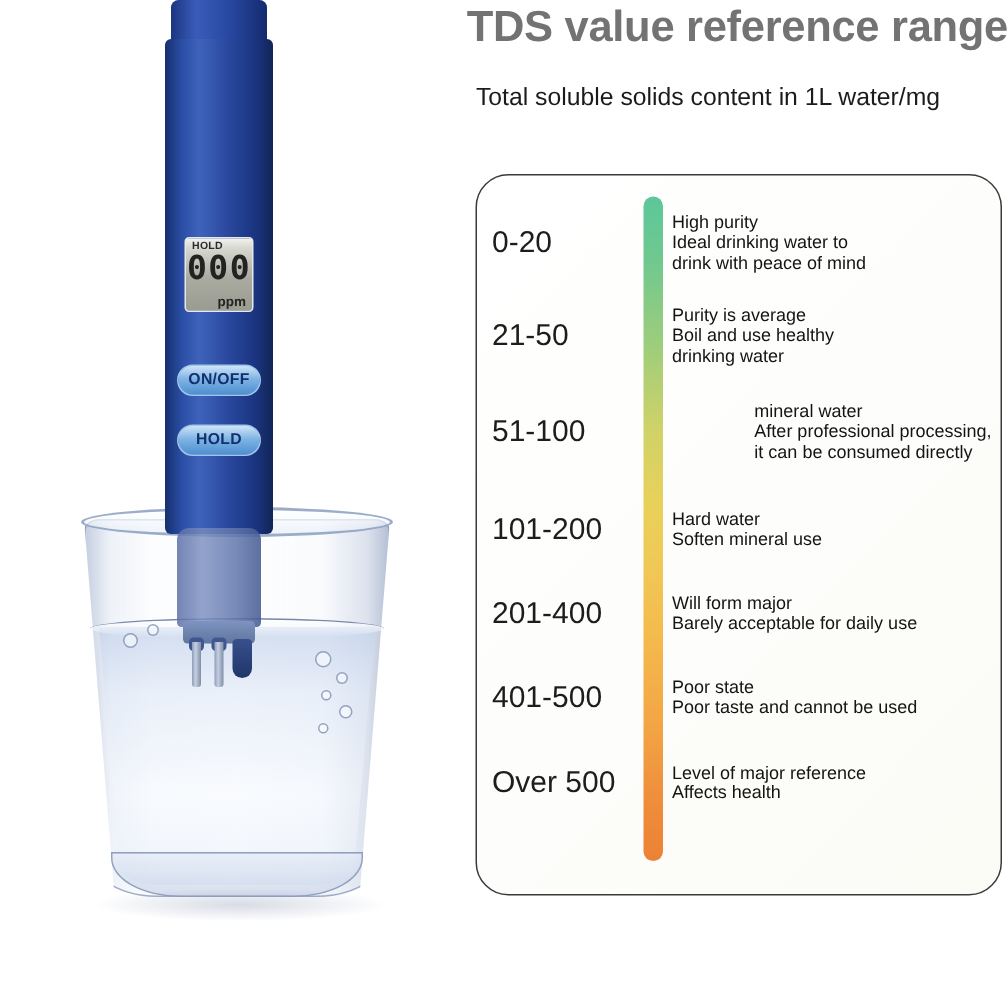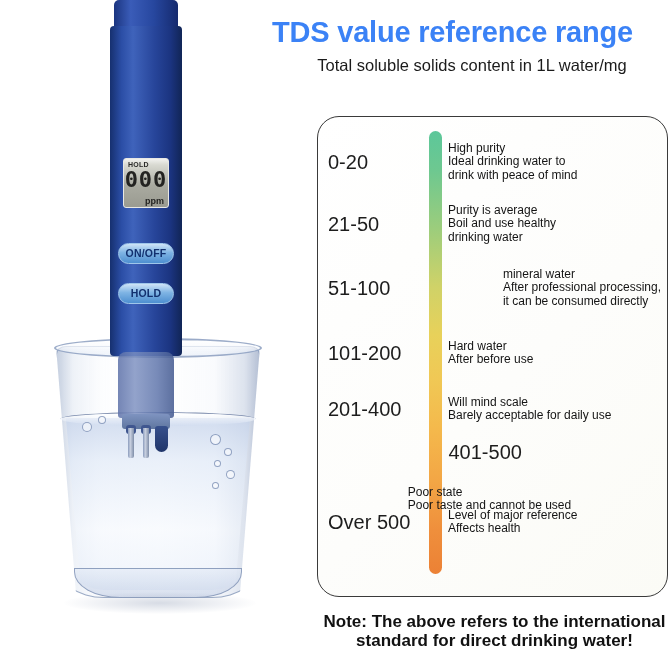--- a/index.html
+++ b/index.html
@@ -22,12 +22,12 @@
   .title {
     position: absolute;
     left: 272px;
-    top: 16px;
+    top: 2px;
     width: 400px;
-    text-align: left;
+    text-align: right;
     font-size: 29px;
     font-weight: bold;
-    color: #3b82f6;
+    color: #737373;
     letter-spacing: -0.2px;
     white-space: nowrap;
   }

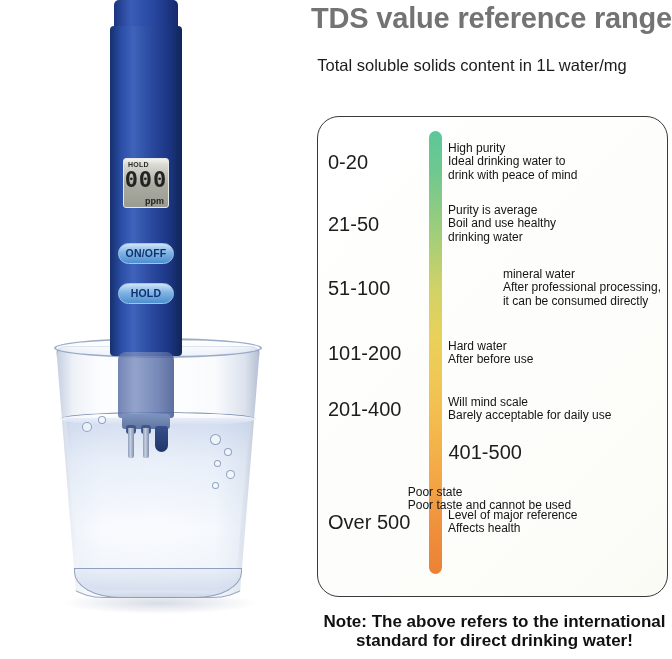--- a/index.html
+++ b/index.html
@@ -442,7 +442,7 @@
           <div class="row-spacer"></div>
           <div class="row-desc">
             <span>Hard water</span>
-            <span>After before use</span>
+            <span>Soften mineral use</span>
           </div>
         </div>
         <div class="row" style="top: 268px; height: 48px;">

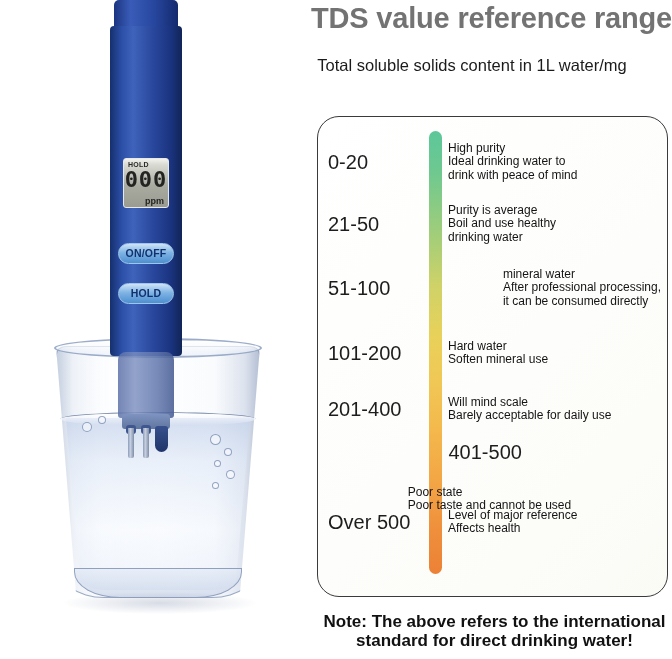--- a/index.html
+++ b/index.html
@@ -449,7 +449,7 @@
           <div class="row-range">201-400</div>
           <div class="row-spacer"></div>
           <div class="row-desc">
-            <span>Will mind scale</span>
+            <span>Will form major</span>
             <span>Barely acceptable for daily use</span>
           </div>
         </div>

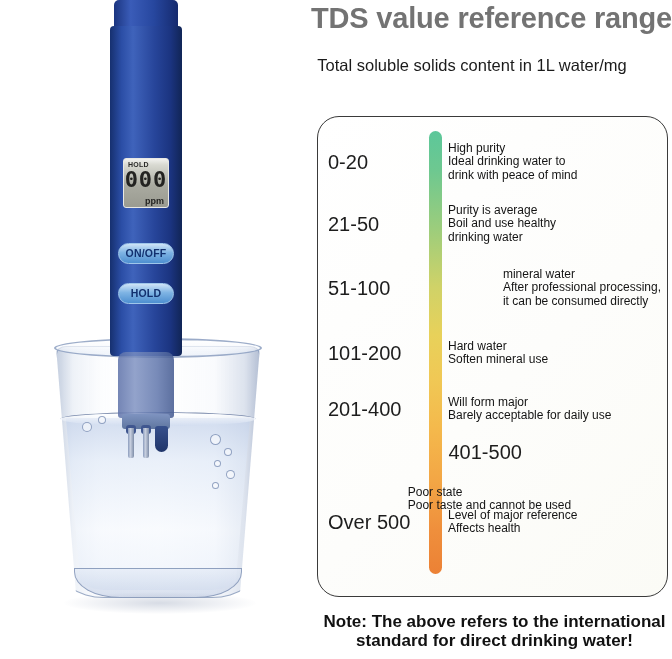--- a/index.html
+++ b/index.html
@@ -453,7 +453,7 @@
             <span>Barely acceptable for daily use</span>
           </div>
         </div>
-        <div class="row" style="top: 324px; height: 48px; flex-direction: column;">
+        <div class="row" style="top: 324px; height: 48px;">
           <div class="row-range">401-500</div>
           <div class="row-spacer"></div>
           <div class="row-desc">

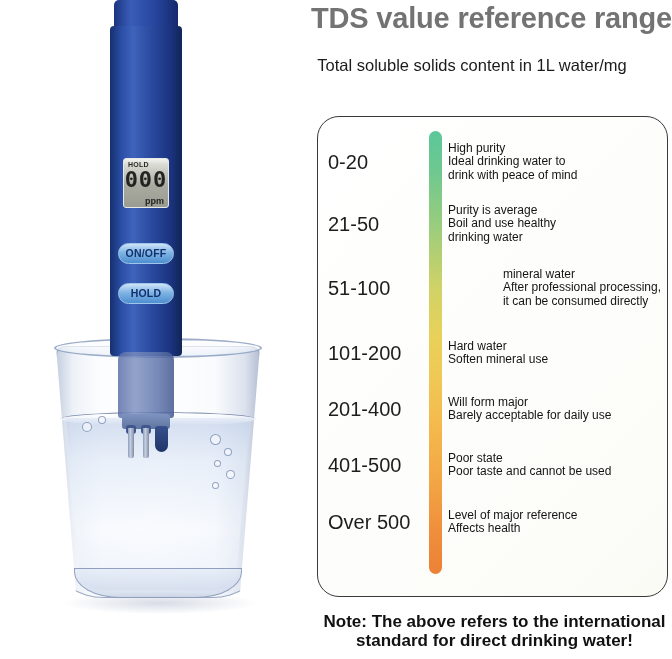--- a/index.html
+++ b/index.html
@@ -472,10 +472,6 @@
       </div>
   </div>
 
-  <div class="note">
-    <span>Note: The above refers to the international</span>
-    <span>standard for direct drinking water!</span>
-  </div>
 
 </div>
 

